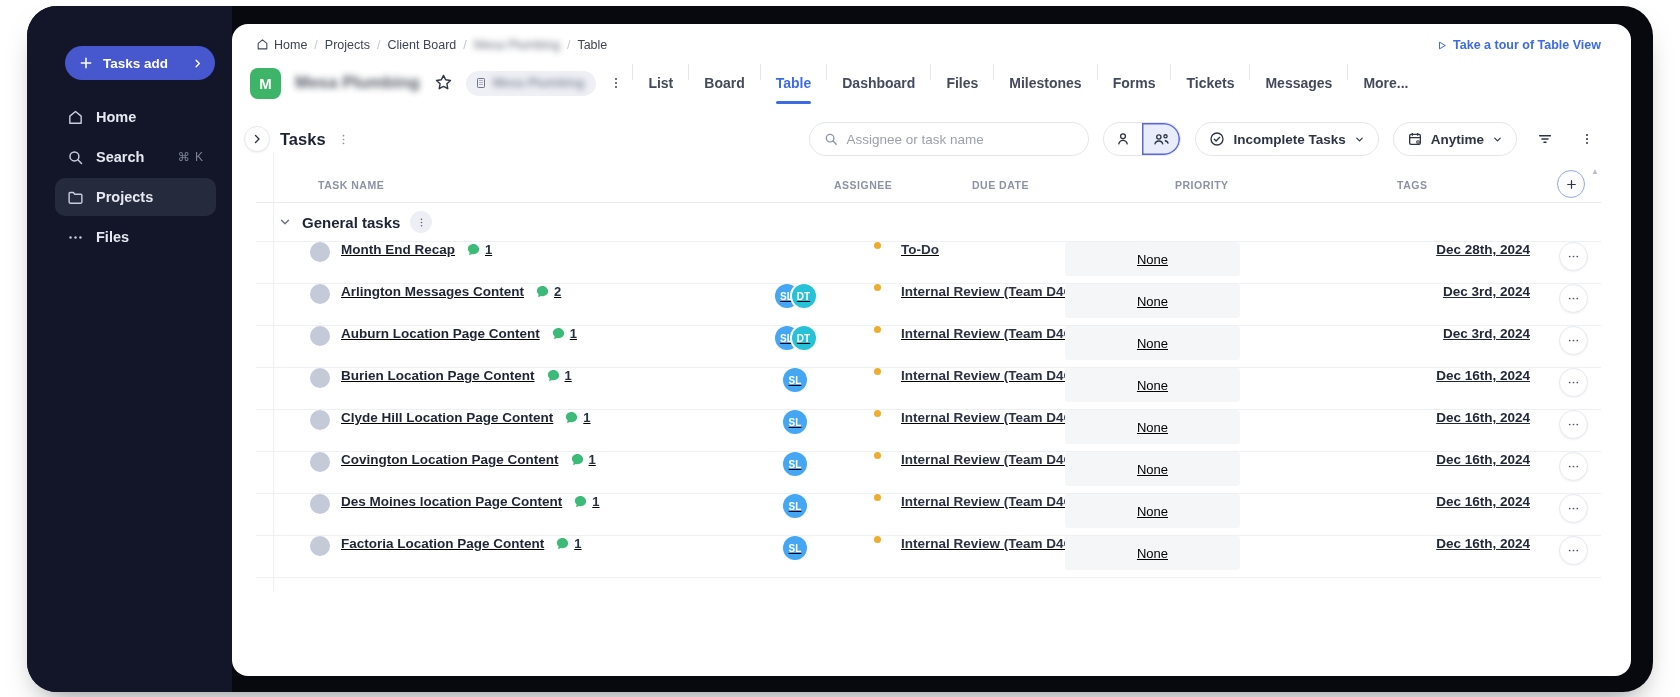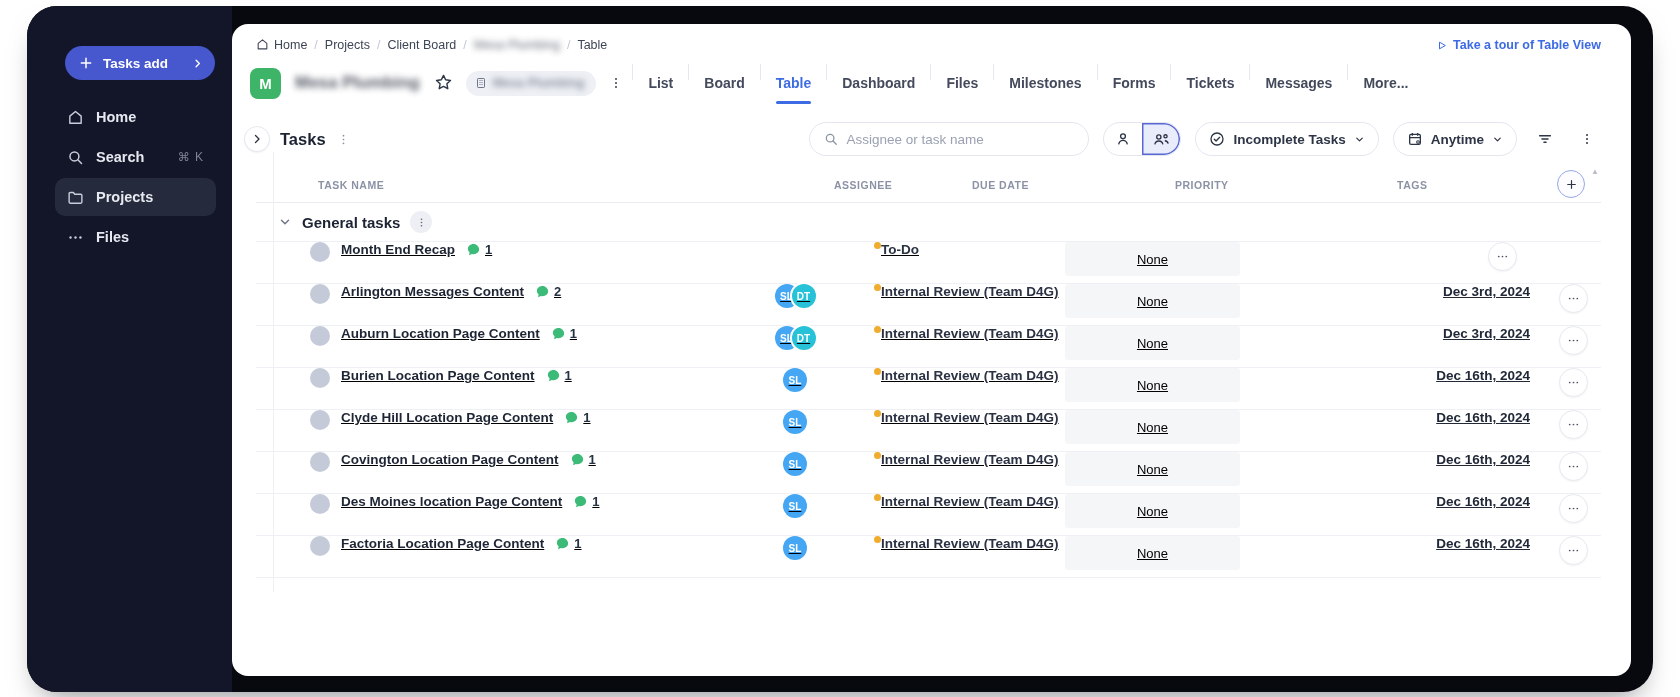--- a/index.html
+++ b/index.html
@@ -113,7 +113,7 @@
   .avatar{ width:24px; height:24px; border-radius:50%; color:#fff; font-size:10px; font-weight:700;
     display:flex; align-items:center; justify-content:center; flex:none; }
   .avatar.overlap{ margin-left:-7px; box-shadow:0 0 0 2px #fff; }
-  .c-status{ padding-left:44px; gap:0; }
+  .c-status{ padding-left:44px; gap:20px; }
   .status-dot{ width:7px; height:7px; border-radius:50%; background:#f0ad2d; flex:none; }
   .status-label{ font-size:13.5px; font-weight:600; color:#2b3243; white-space:nowrap; }
   .c-priority{ padding:0 15px; }

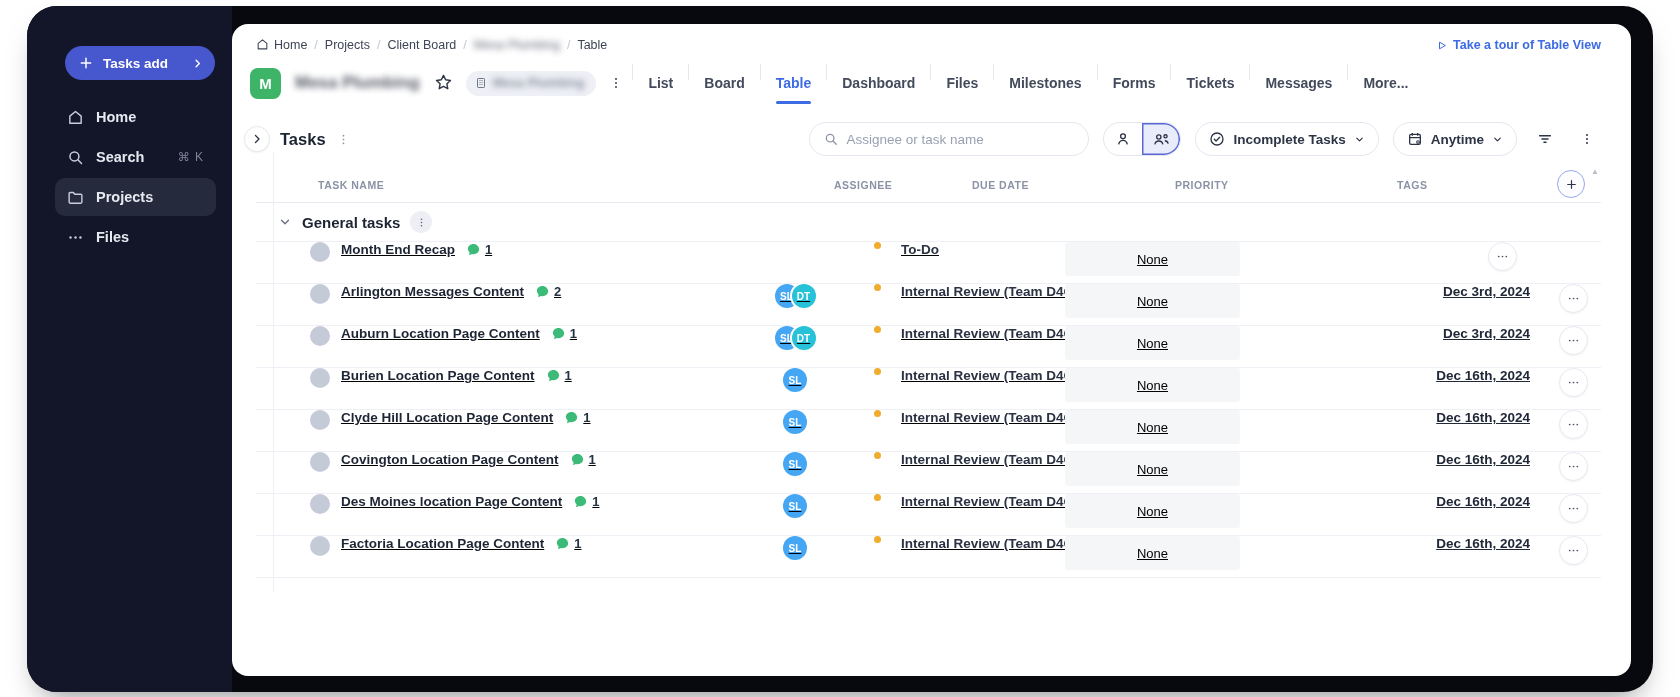--- a/index.html
+++ b/index.html
@@ -404,6 +404,7 @@
       <span class="none-pill">None</span>
     </div>
     <div class="cell c-tags"></div>
+    <div class="cell c-date">Dec 28th, 2024</div>
     <div class="cell c-actions">
       <button class="row-menu">
         <svg width="13" height="13" viewBox="0 0 24 24" fill="currentColor">

